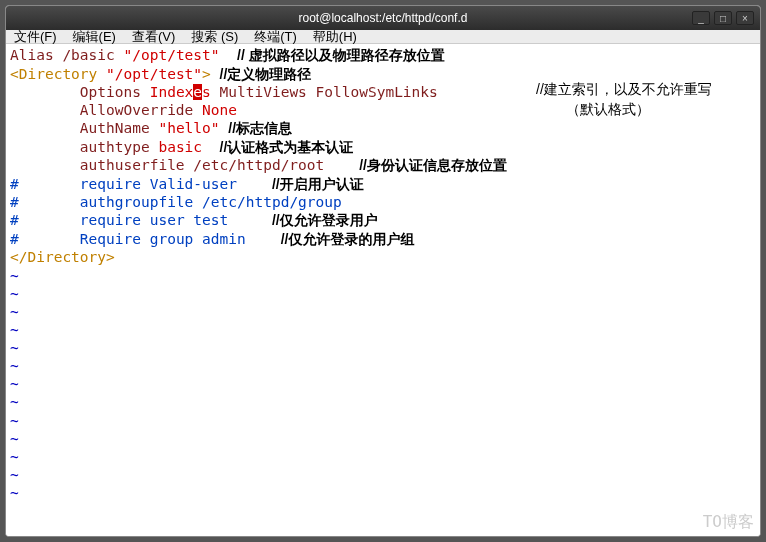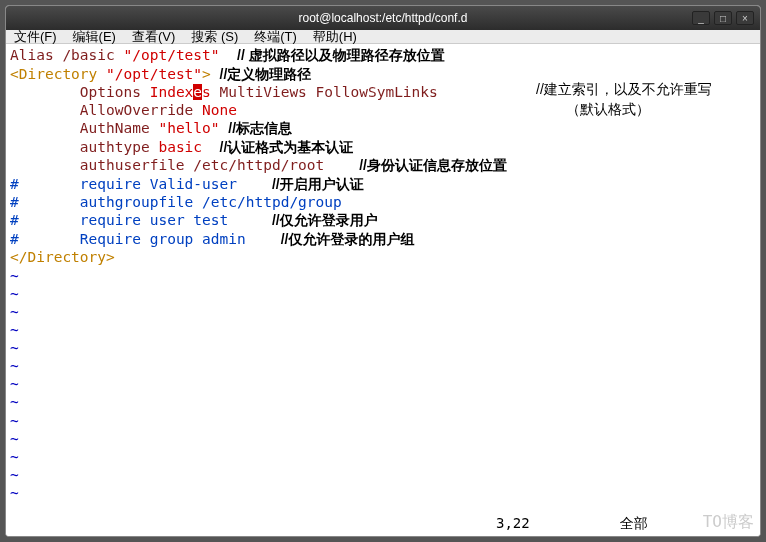--- a/index.html
+++ b/index.html
@@ -161,10 +161,6 @@
     <span class="floatAnno" style="left:530px; top:37px;">//建立索引，以及不允许重写</span>
     <span class="floatAnno" style="left:560px; top:57px;">（默认格式）</span>
 
-    <div class="status">
-      <span class="pos">3,22</span>
-      <span class="all">全部</span>
-    </div>
 
     <div class="watermark">TO博客</div>
   </div>

